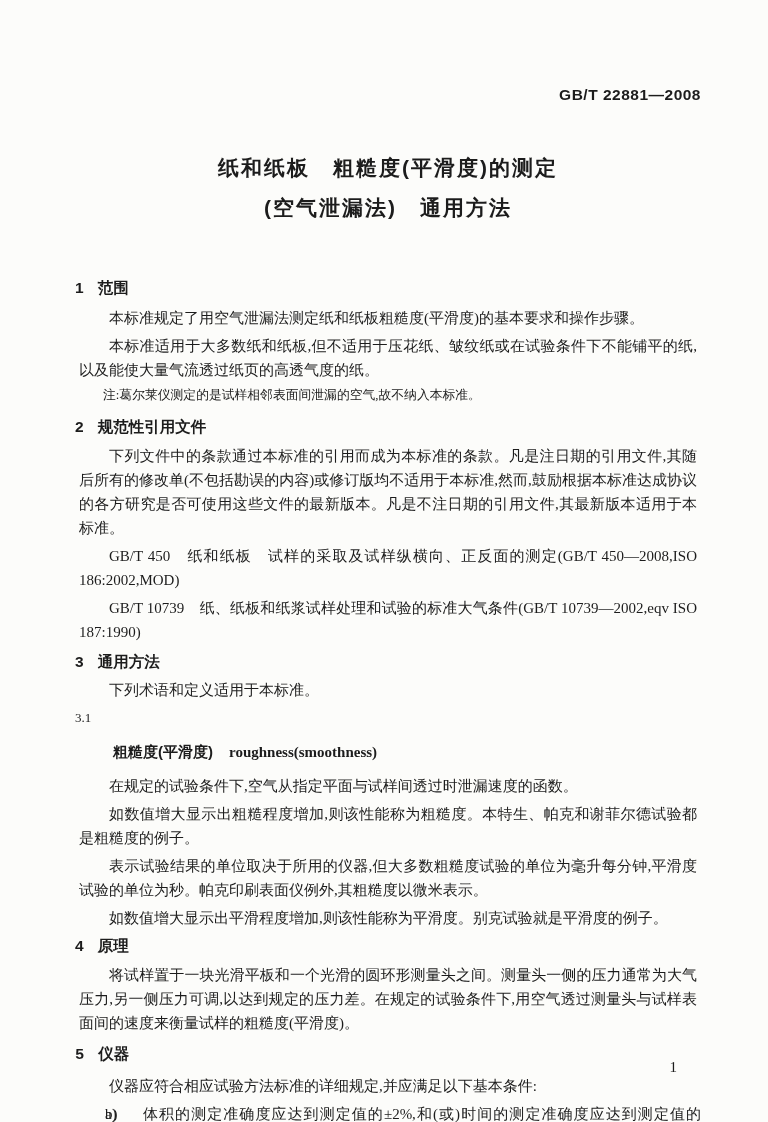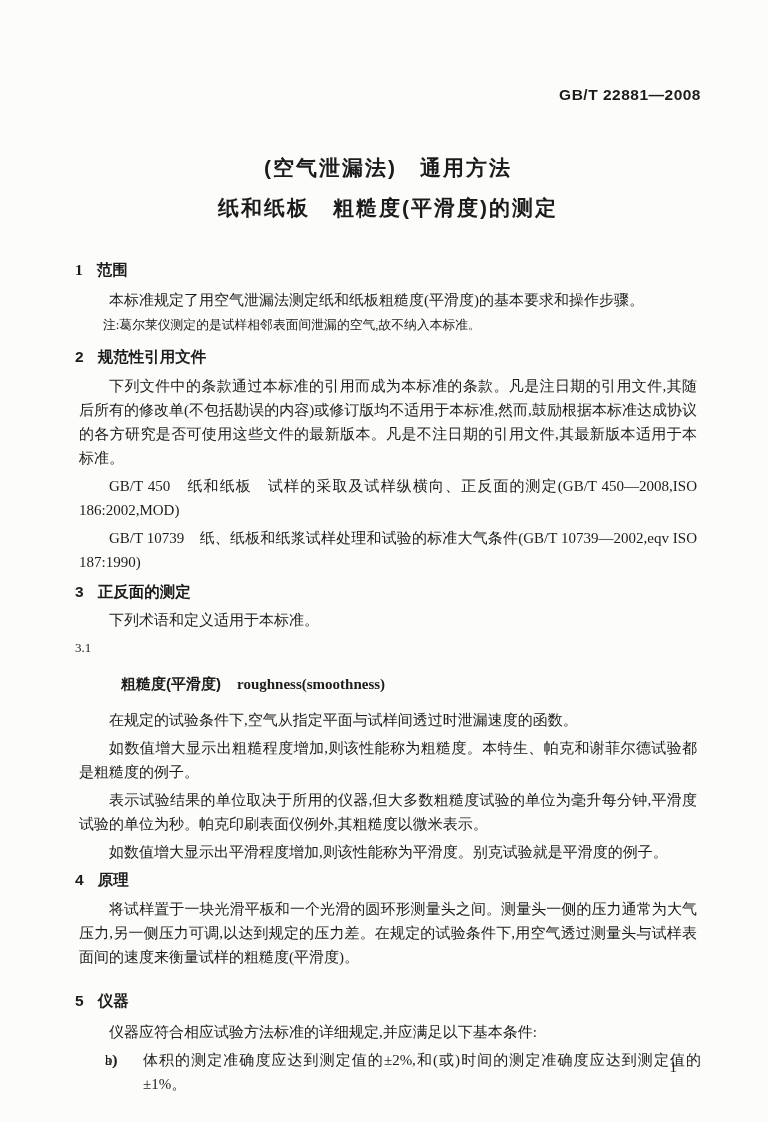--- a/index.html
+++ b/index.html
@@ -108,8 +108,8 @@
     <div class="doc-code">GB/T 22881—2008</div>
 
     <div class="title-block">
+      <div>纸和纸板　粗糙度(平滑度)的测定</div>
       <div>(空气泄漏法)　通用方法</div>
-      <div>纸和纸板　粗糙度(平滑度)的测定</div>
     </div>
 
     <div class="heading h1m">

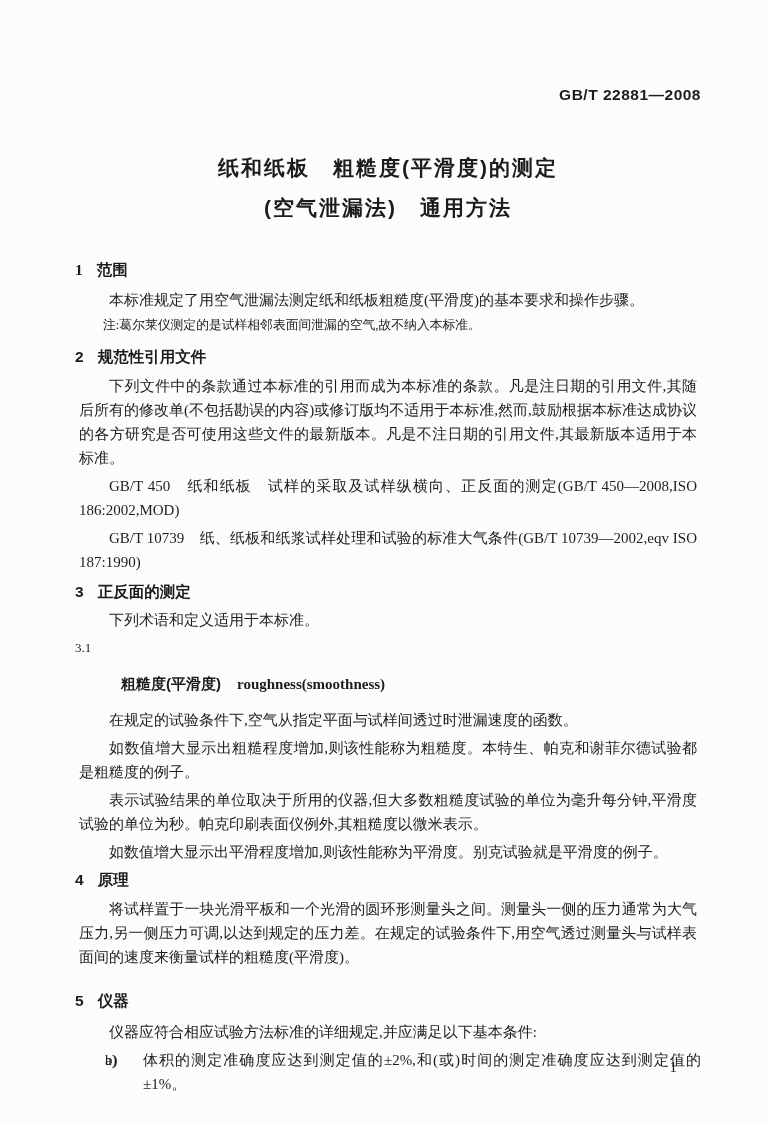--- a/index.html
+++ b/index.html
@@ -44,7 +44,7 @@
     line-height: 20px;
   }
   .heading .hnum { display: inline-block; margin-right: 14px; }
-  .h1m { margin-top: 32px; margin-bottom: 8px; font-family: Liberation Serif, serif; }
+  .h1m { margin-top: 50px; margin-bottom: 8px; }
   .h2m { margin-top: 12px; margin-bottom: 7px; }
   .h3m { margin-top: 8px;  margin-bottom: 6px; }
   .h4m { margin-top: 6px;  margin-bottom: 7px; }

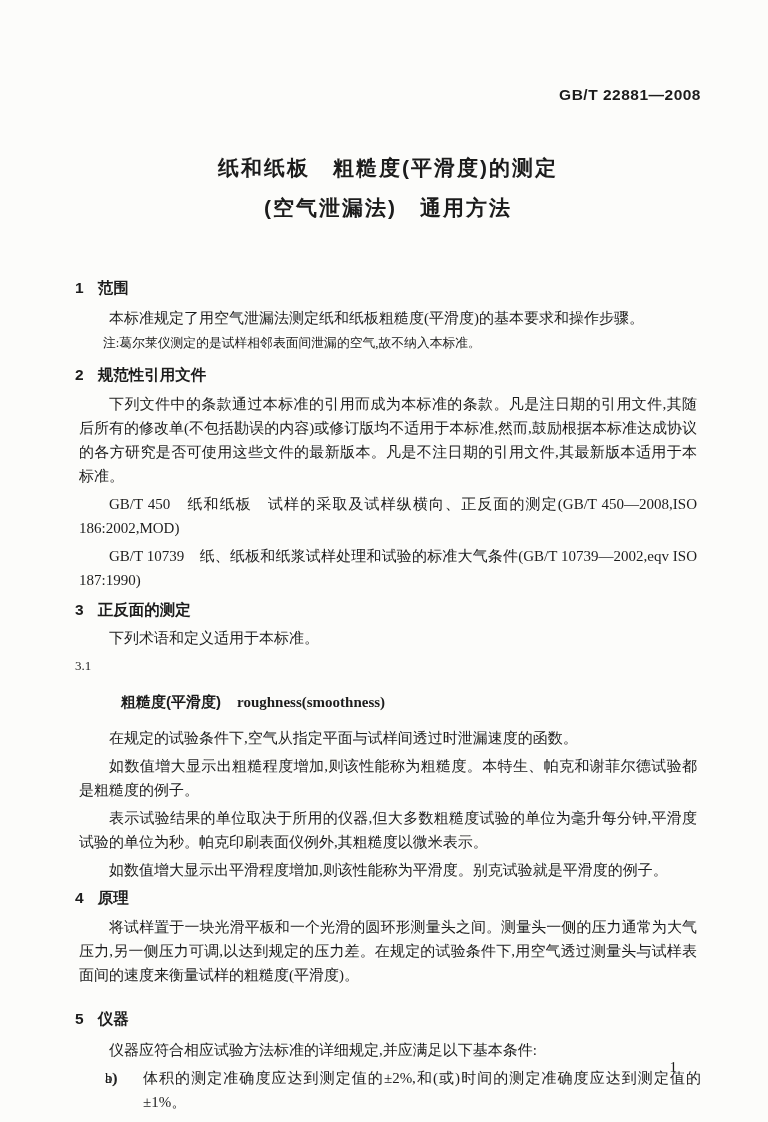--- a/index.html
+++ b/index.html
@@ -116,6 +116,7 @@
       <span class="hnum">1</span><span>范围</span>
     </div>
     <p class="body-p">本标准规定了用空气泄漏法测定纸和纸板粗糙度(平滑度)的基本要求和操作步骤。</p>
+    <p class="body-p">本标准适用于大多数纸和纸板,但不适用于压花纸、皱纹纸或在试验条件下不能铺平的纸,以及能使大量气流透过纸页的高透气度的纸。</p>
     <p class="note-p">注:葛尔莱仪测定的是试样相邻表面间泄漏的空气,故不纳入本标准。</p>
 
     <div class="heading h2m">

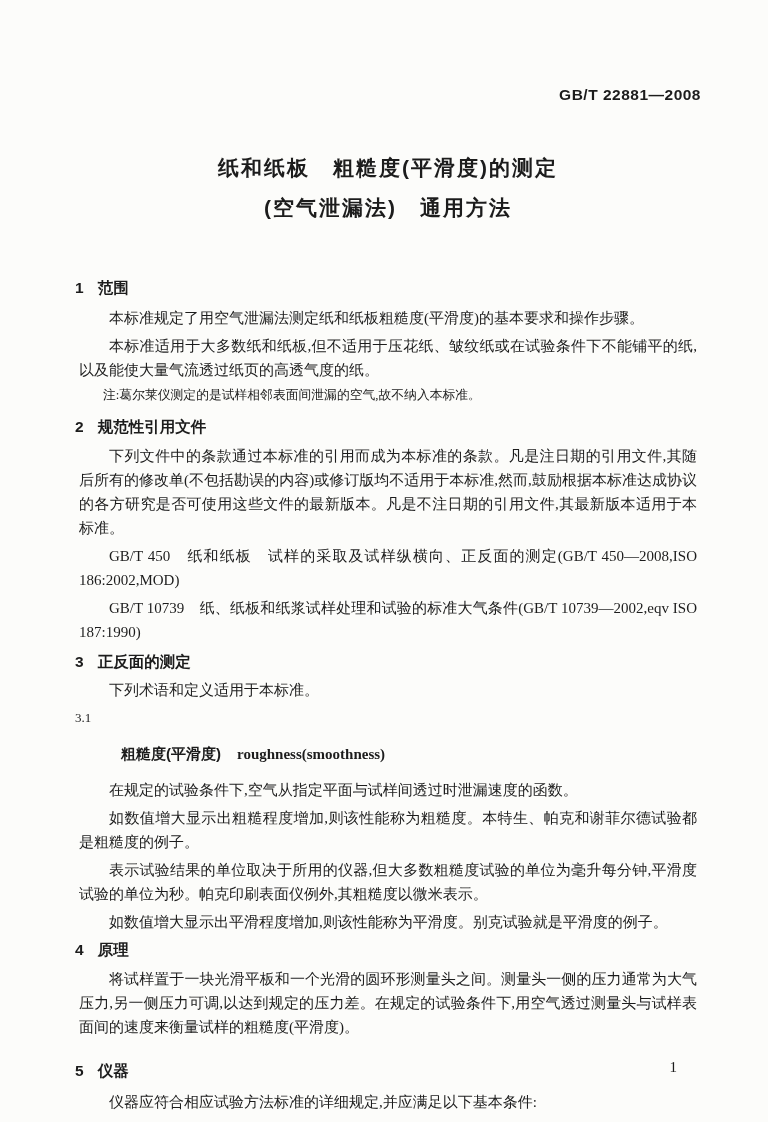--- a/index.html
+++ b/index.html
@@ -127,7 +127,7 @@
     <p class="body-p">GB/T 10739　纸、纸板和纸浆试样处理和试验的标准大气条件(GB/T 10739—2002,eqv ISO 187:1990)</p>
 
     <div class="heading h3m">
-      <span class="hnum">3</span><span>正反面的测定</span>
+      <span class="hnum">3</span><span>通用方法</span>
     </div>
     <p class="body-p">下列术语和定义适用于本标准。</p>
     <p class="sub-num">3.1</p>

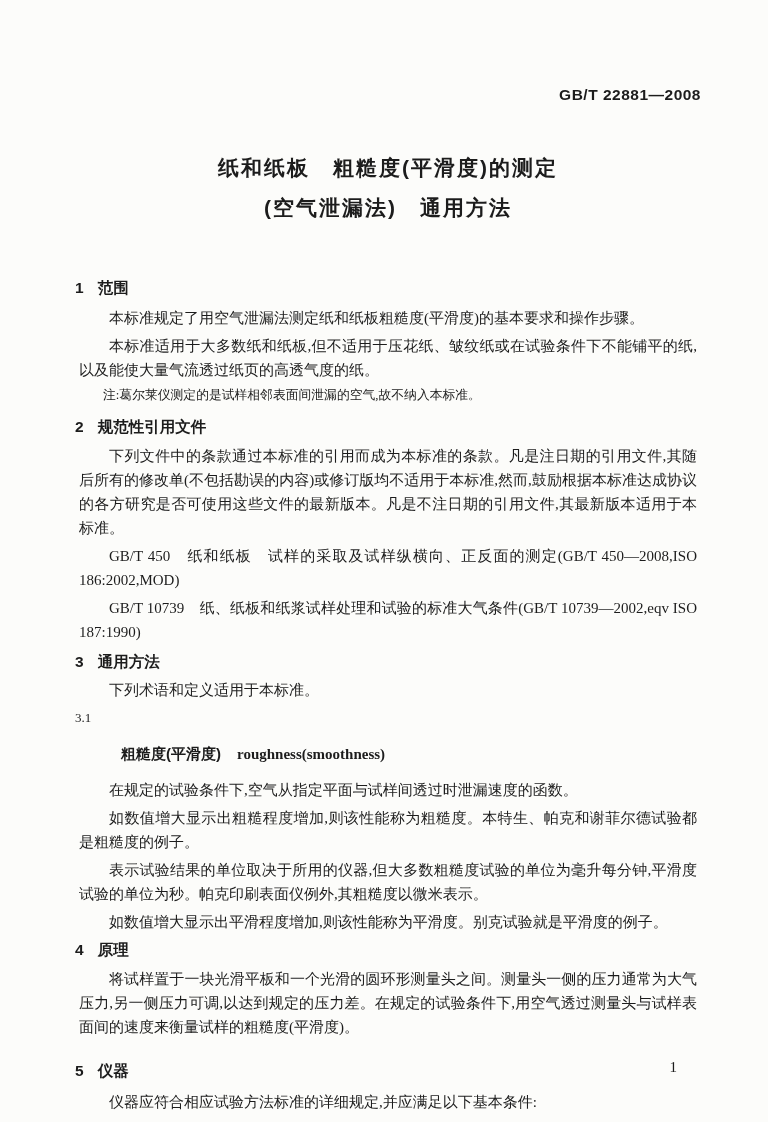--- a/index.html
+++ b/index.html
@@ -68,9 +68,9 @@
     line-height: 24px;
   }
   .term-line {
-    margin: 16px;
+    margin: 8px;
     font-size: 15px;
-    line-height: 16px;
+    line-height: 28px;
     padding-left: 2em;
     font-weight: bold;
   }

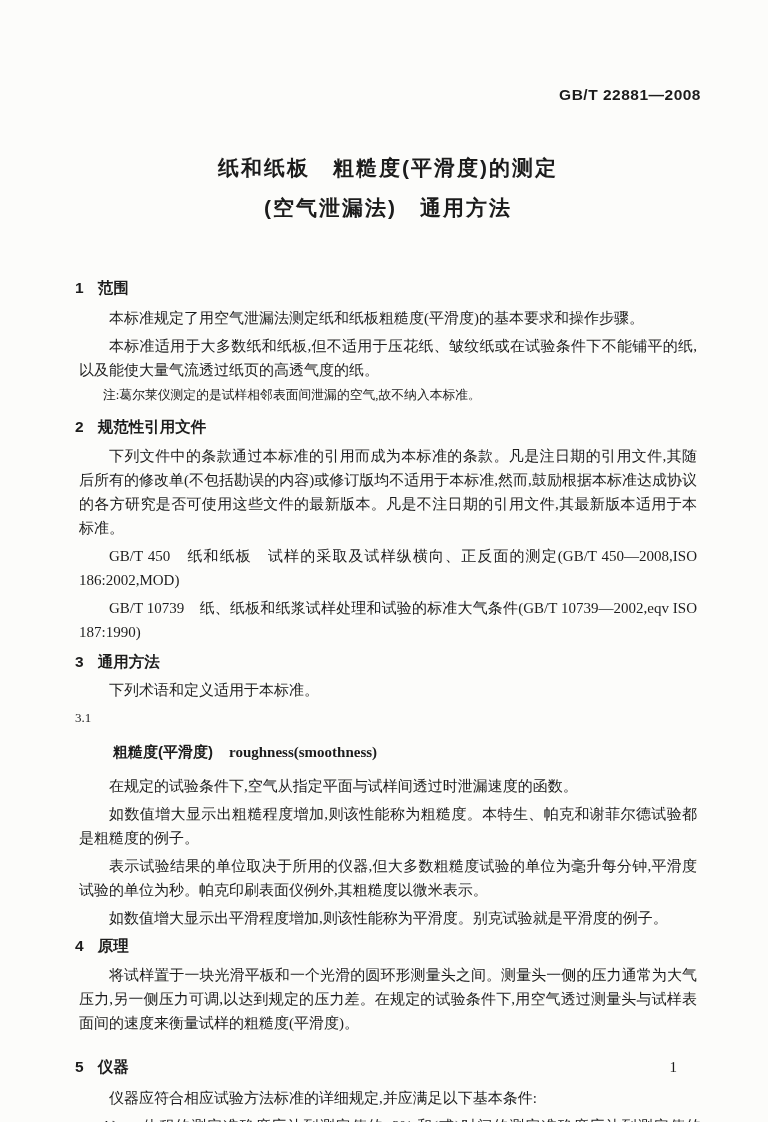--- a/index.html
+++ b/index.html
@@ -48,7 +48,7 @@
   .h2m { margin-top: 12px; margin-bottom: 7px; }
   .h3m { margin-top: 8px;  margin-bottom: 6px; }
   .h4m { margin-top: 6px;  margin-bottom: 7px; }
-  .h5m { margin-top: 22px;  margin-bottom: 9px; }
+  .h5m { margin-top: 10px;  margin-bottom: 9px; font-family: Liberation Mono, monospace; }
   .body-p {
     margin: 4px;
     font-size: 15px;

